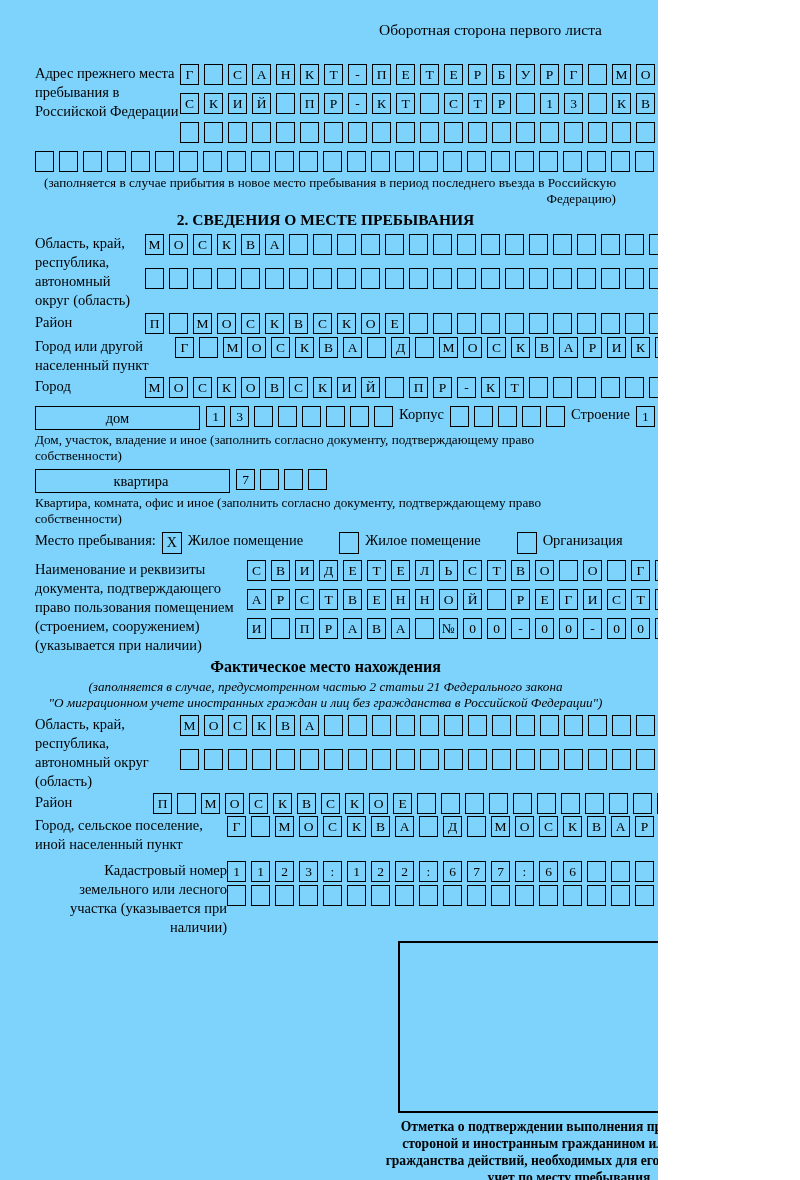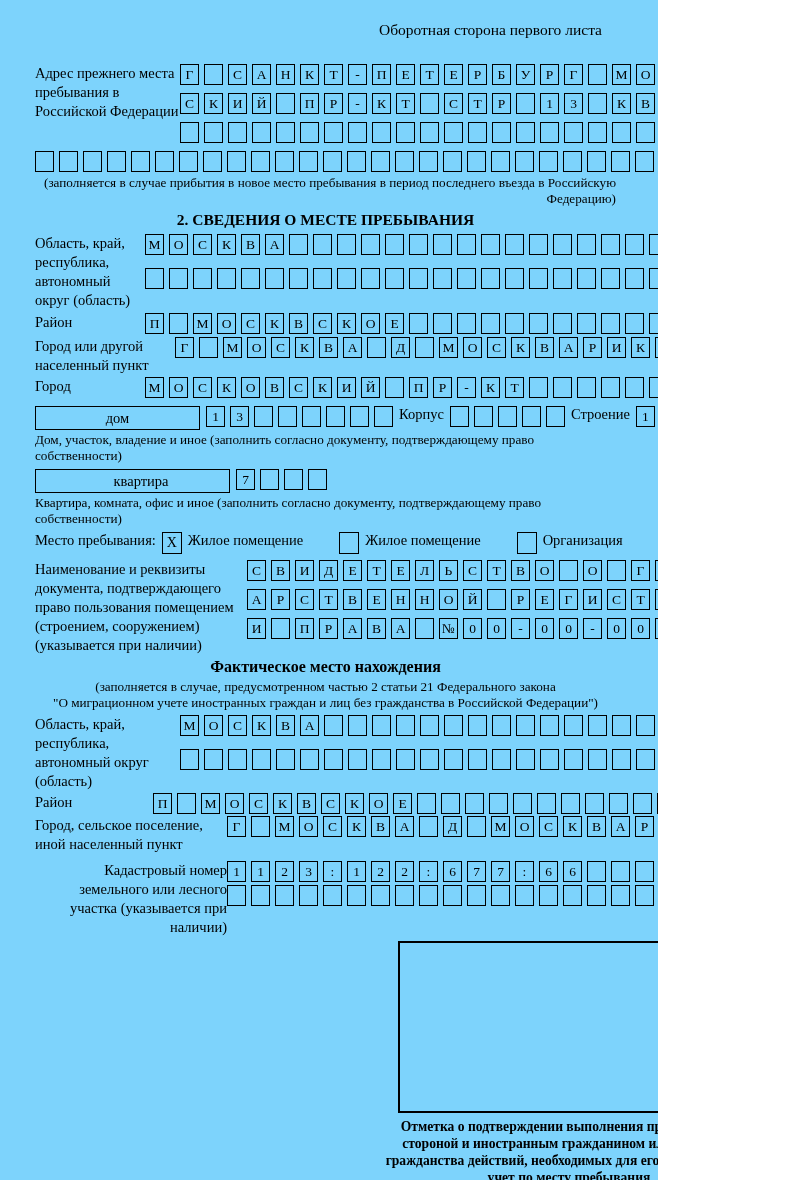--- a/index.html
+++ b/index.html
@@ -70,7 +70,7 @@
   .mesto-note { margin-left:245px; font-size:13.2px; line-height:16px; }
 
   .fact-title { text-align:center; font-weight:bold; font-size:16px; line-height:18px; }
-  .fact-note { text-align:center; font-size:13.2px; line-height:16px; }
+  .fact-note { text-align:center; font-size:13.2px; line-height:16px;font-style:italic; }
 
   .stamp-box {
     margin-left:363px; margin-top:4px;

